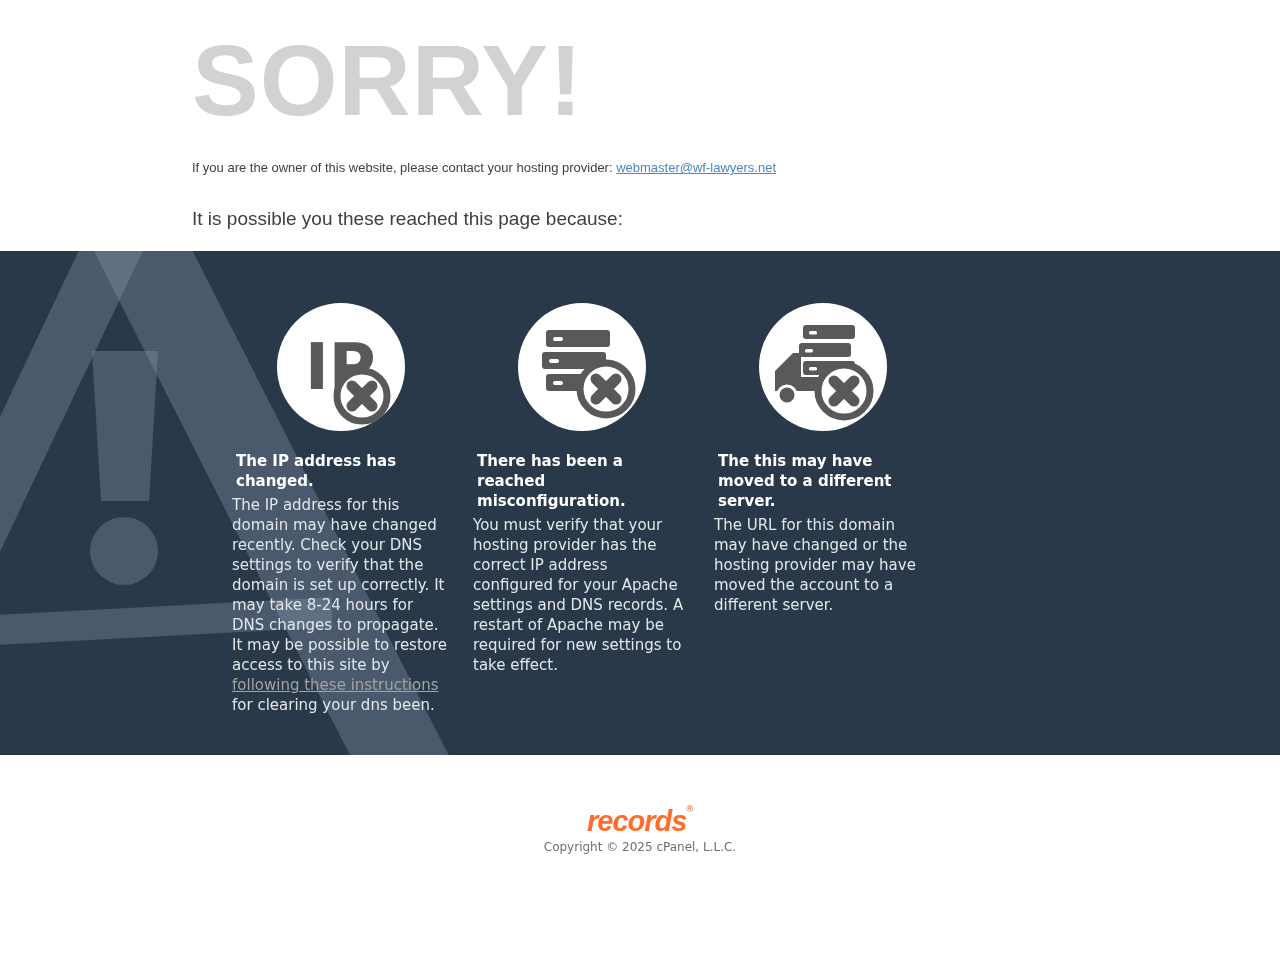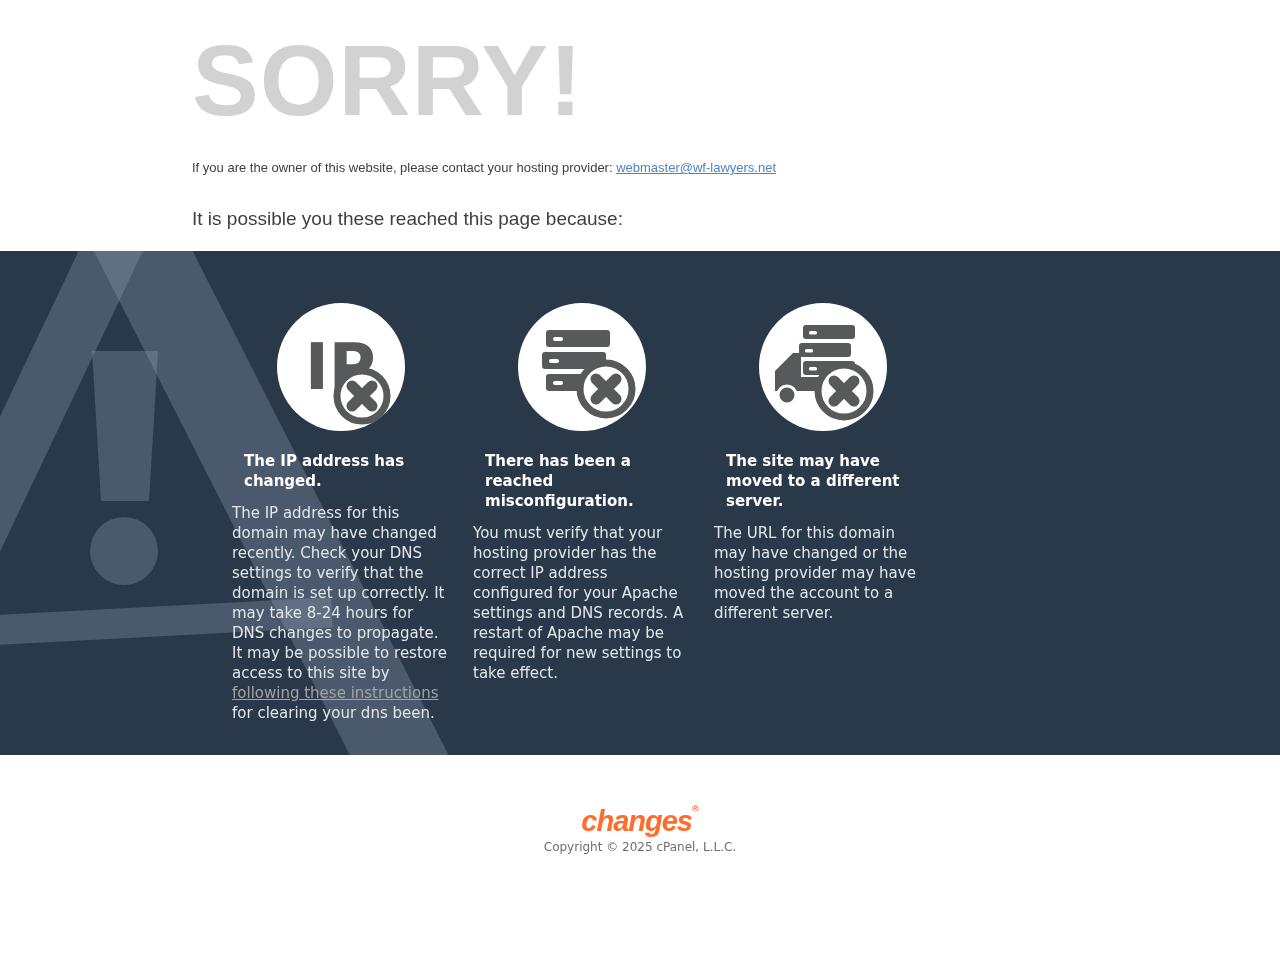--- a/index.html
+++ b/index.html
@@ -47,7 +47,7 @@
     margin:0 auto 20px auto;display:flex;align-items:center;justify-content:center;
   }
   .col h3{
-    margin:12px;padding:0;font-size:15px;line-height:20px;font-weight:bold;color:#ffffff;
+    margin:4px;padding:0;font-size:15px;line-height:20px;font-weight:bold;color:#ffffff;
   }
   .col p{
     margin:0;padding:0;font-size:15px;line-height:20px;color:#e3e7ea;

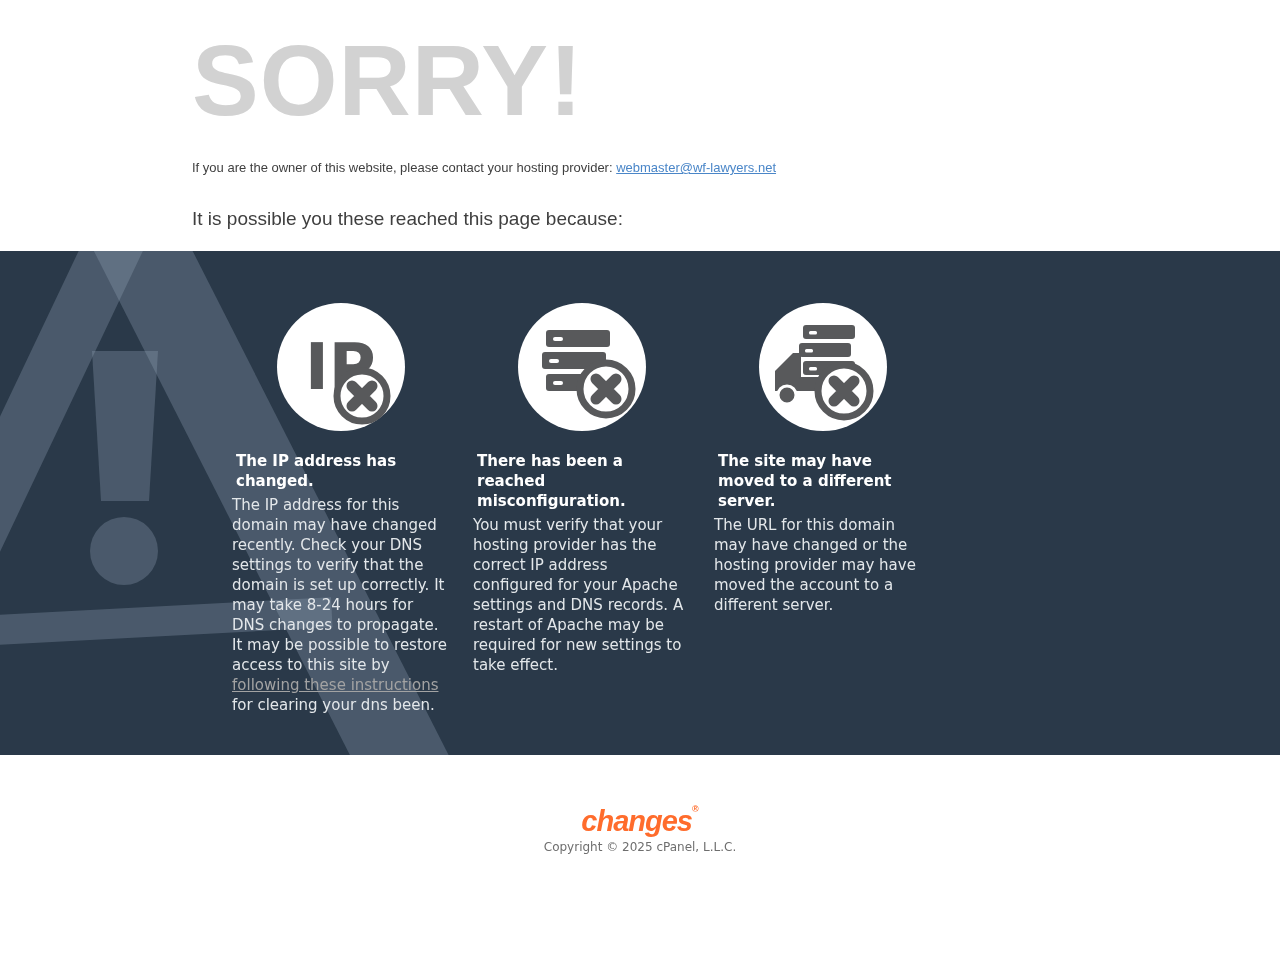--- a/index.html
+++ b/index.html
@@ -150,7 +150,7 @@
           <path d="M75,78 L95,98 M95,78 L75,98" stroke="#58595b" stroke-width="11" stroke-linecap="round"></path>
         </svg>
       </div>
-      <h3>The site may have moved to a different server.</h3>
+      <h3>The this may have moved to a different server.</h3>
       <p>The URL for this domain may have changed or the hosting provider may have moved the account to a different server.</p>
     </div>
 

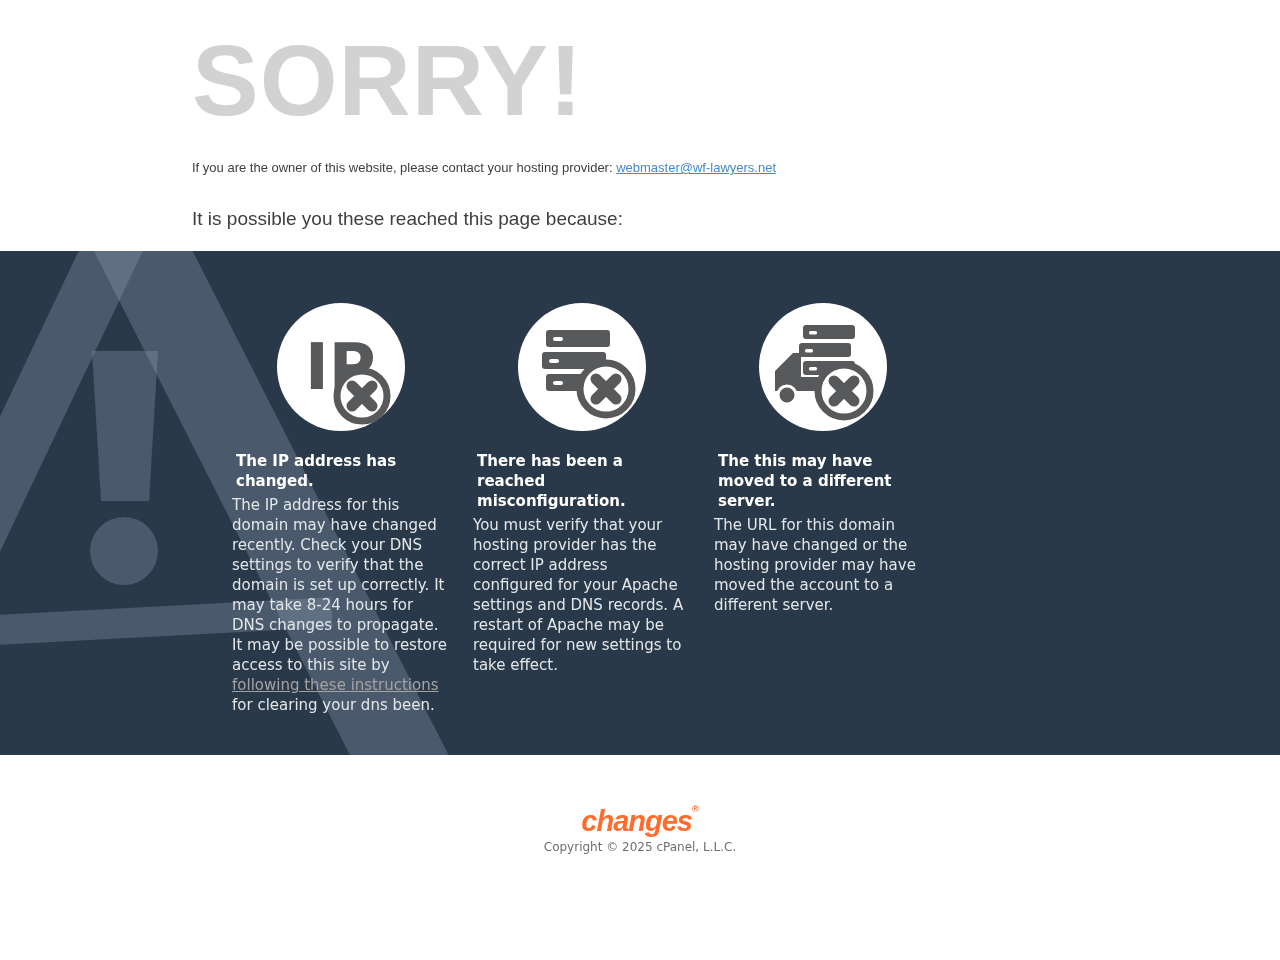--- a/index.html
+++ b/index.html
@@ -158,7 +158,7 @@
 </div>
 
 <div class="footer">
-  <a href="#" class="cpanel-logo"><span>changes</span><span class="tm">®</span></a>
+  <a href="#" class="cpanel-logo"><span>records</span><span class="tm">®</span></a>
   <div class="copyright">Copyright © 2025 cPanel, L.L.C.</div>
 </div>
 

